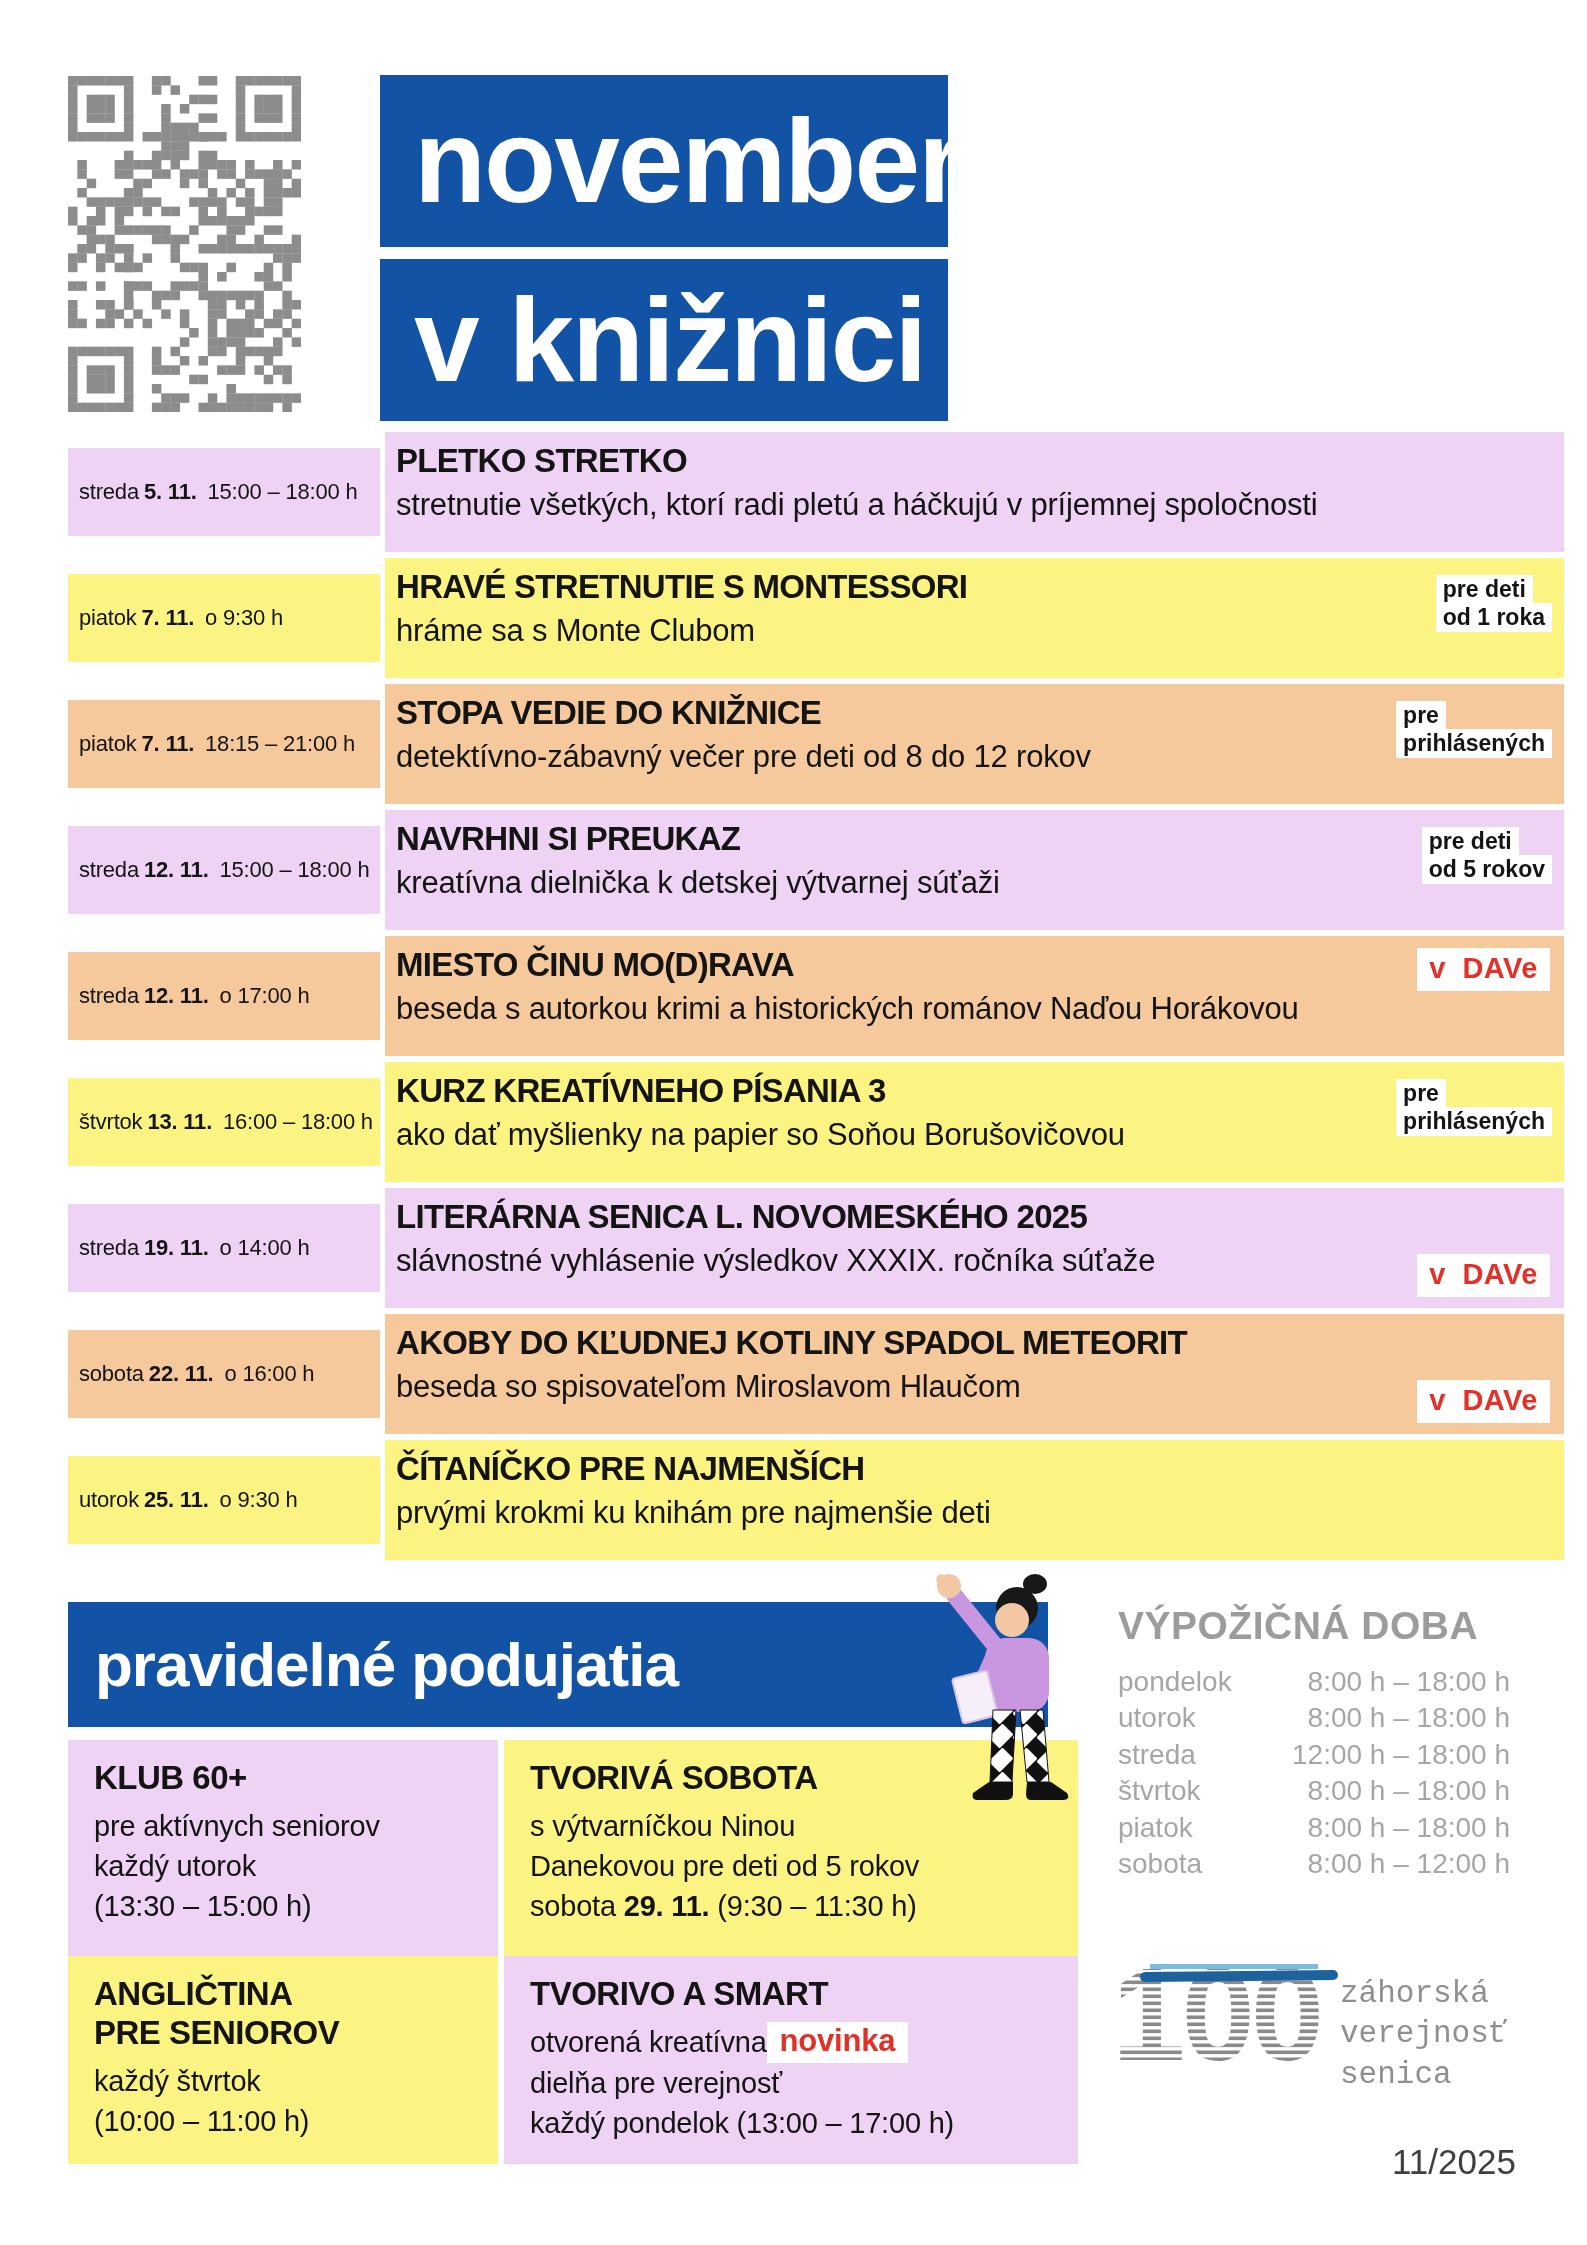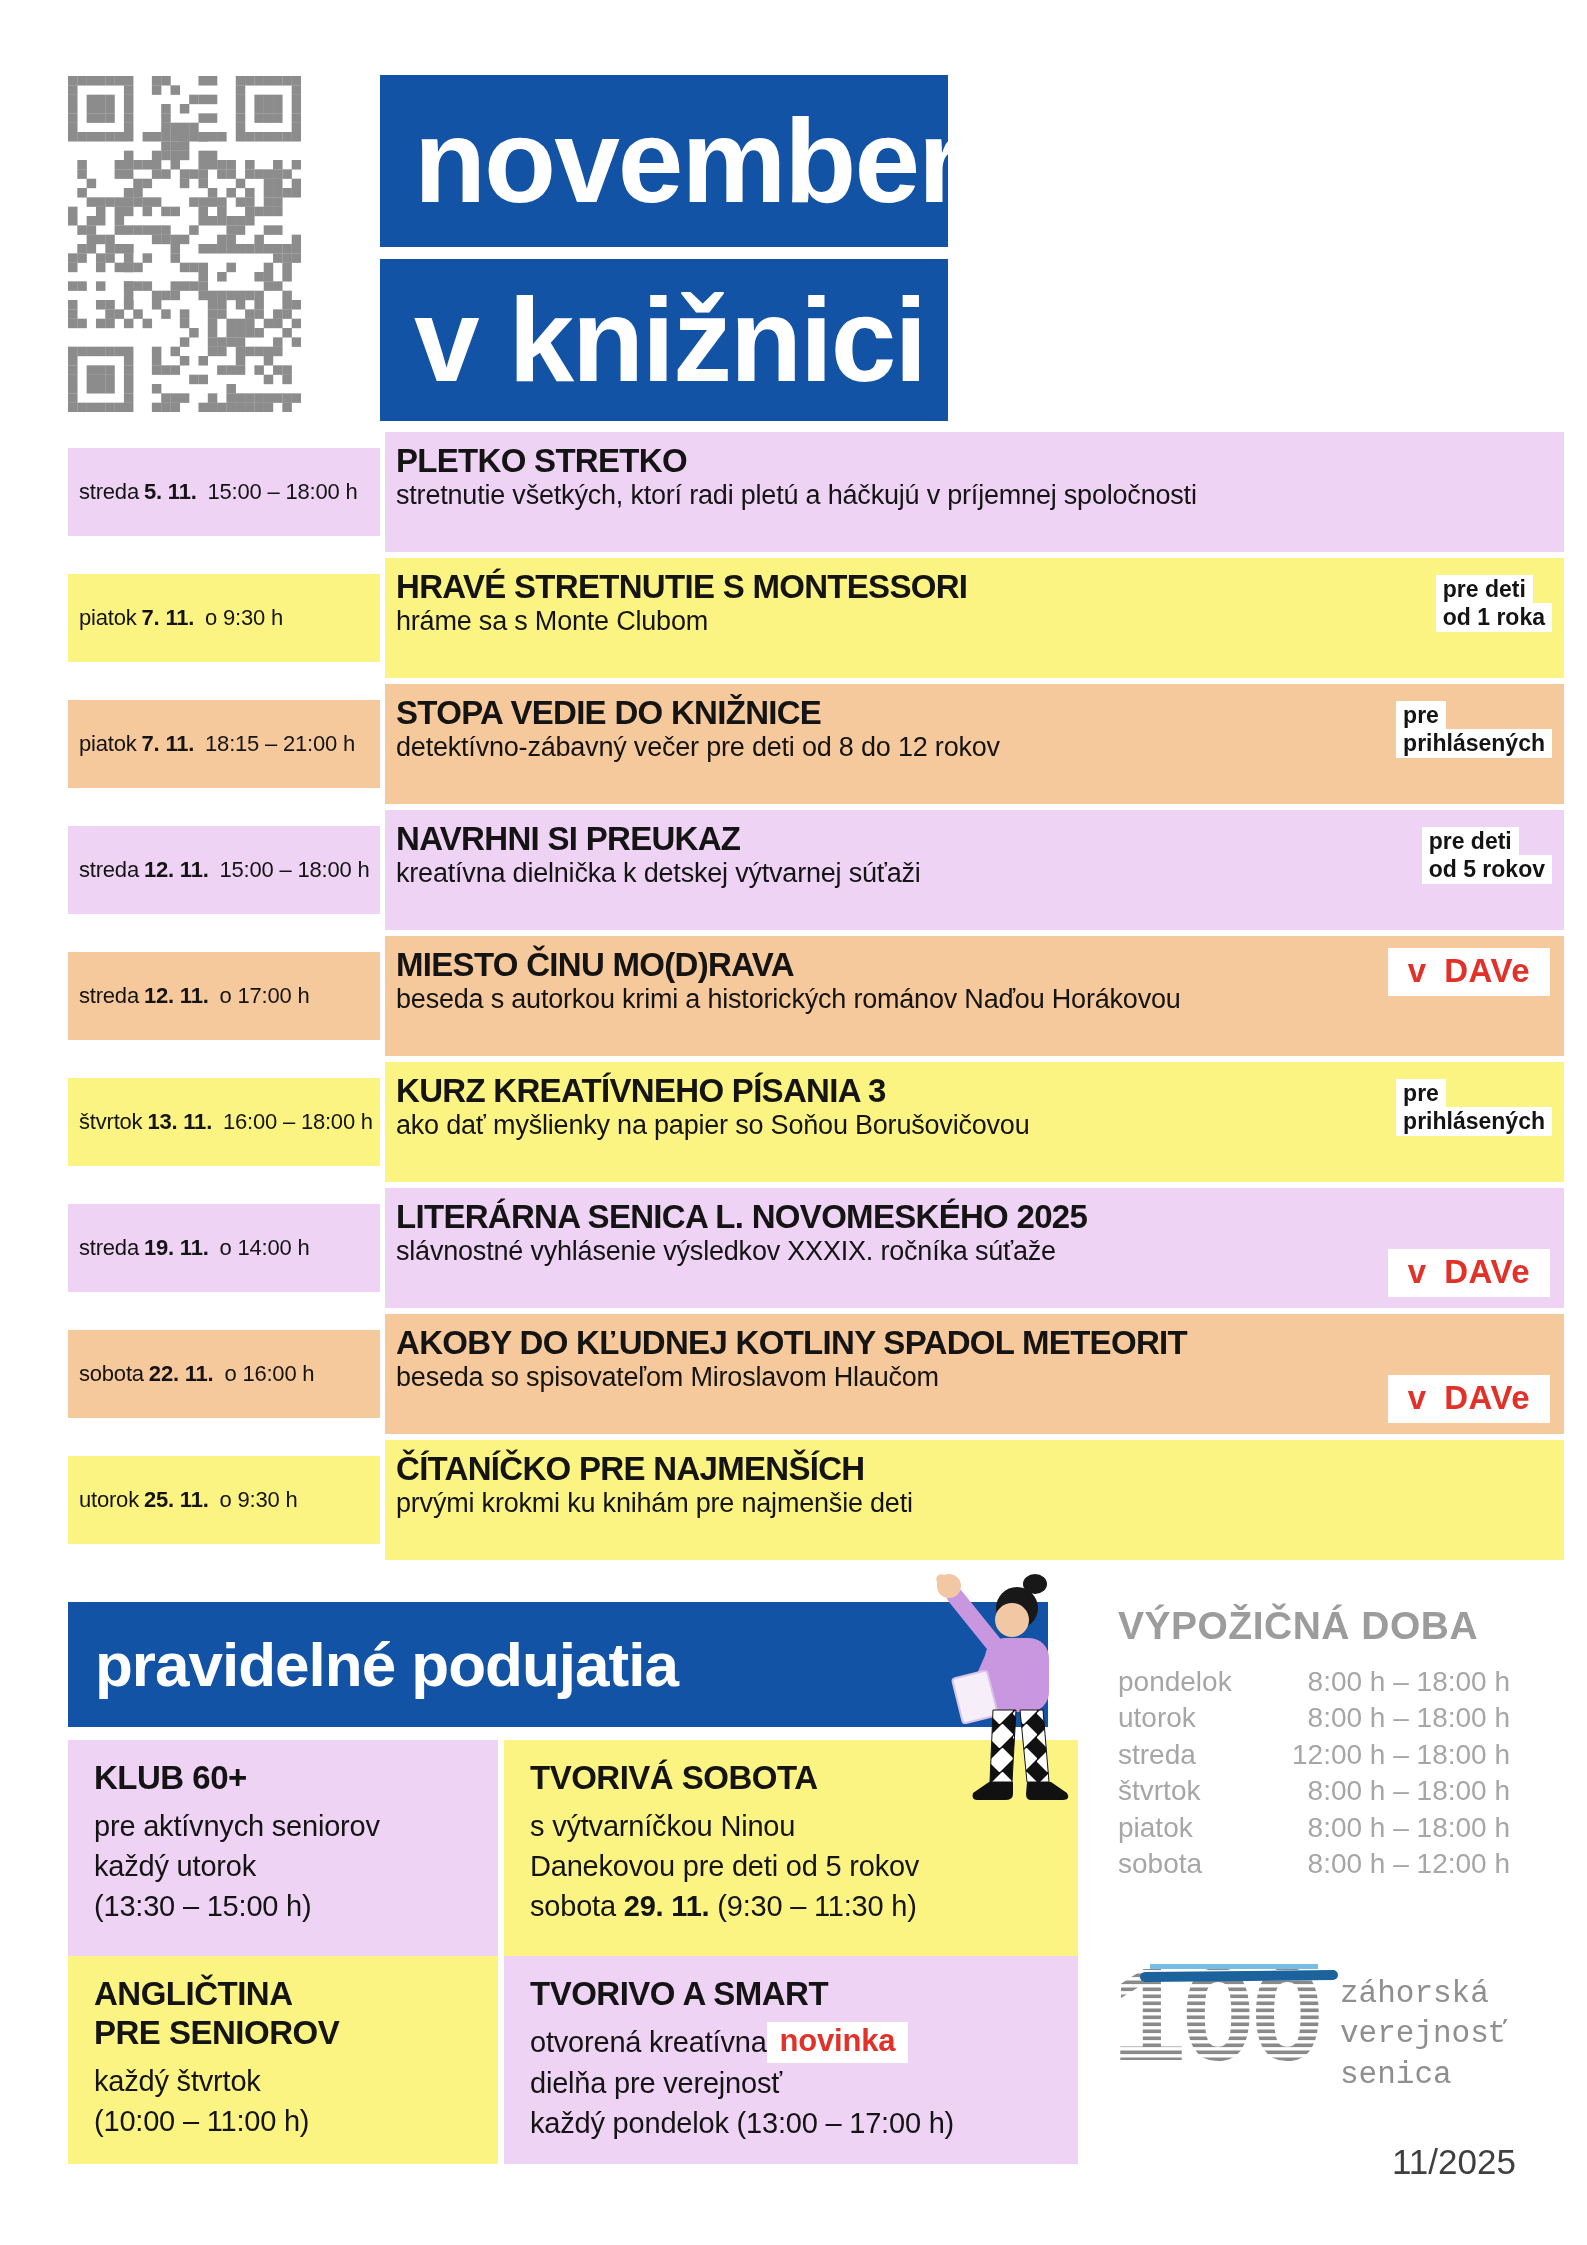--- a/index.html
+++ b/index.html
@@ -26,7 +26,7 @@
   .event .date b{margin:0 5px}
   .event .detail{flex:1;margin-left:5px;position:relative;padding:10px 160px 0 11px}
   .detail .title{font-size:33px;font-weight:bold;letter-spacing:-0.7px;white-space:nowrap}
-  .detail .desc{font-size:27px;letter-spacing:-0.2px}
+  .detail .desc{font-size:31px;margin-top:7px;letter-spacing:-0.2px}
   .c-purple{background:var(--purple)} .c-yellow{background:var(--yellow)} .c-orange{background:var(--orange)}
 
   .badge-info{position:absolute;top:17px;right:12px;font-size:23px;font-weight:bold;line-height:1.02}

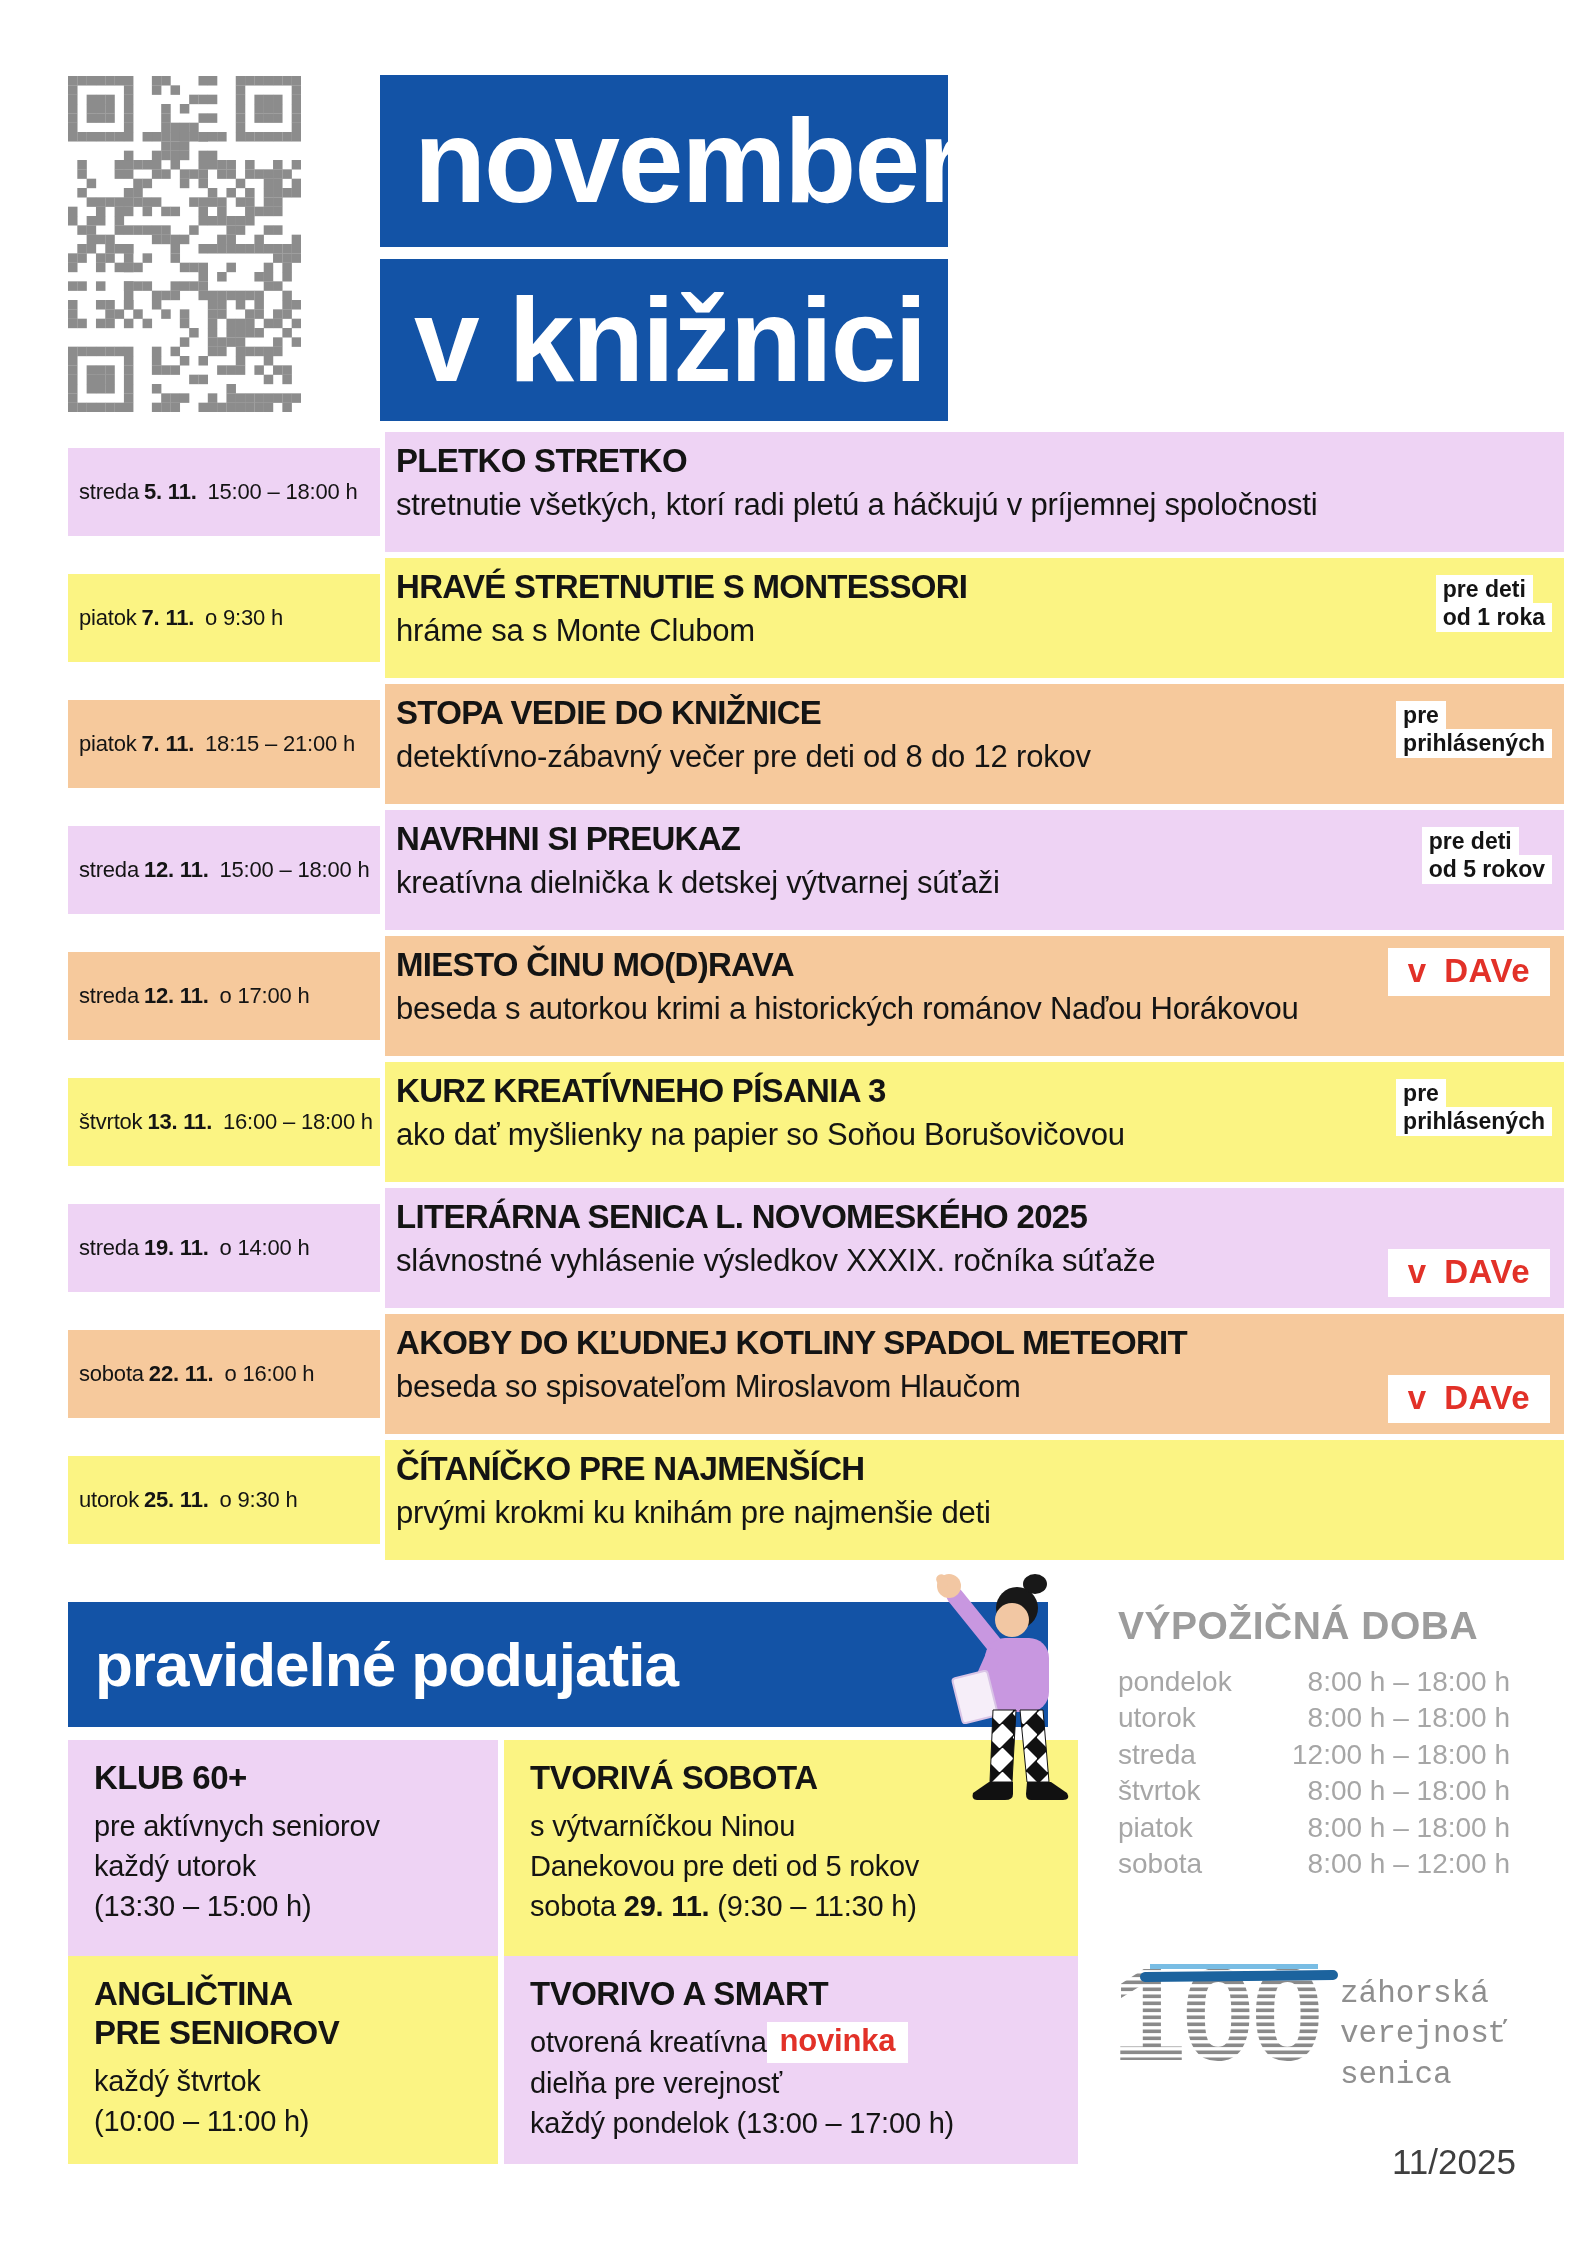--- a/index.html
+++ b/index.html
@@ -31,8 +31,8 @@
 
   .badge-info{position:absolute;top:17px;right:12px;font-size:23px;font-weight:bold;line-height:1.02}
   .badge-info span{display:table;background:#fff;padding:3px 7px 2px}
-  .badge-dav{position:absolute;background:#fff;color:var(--red);font-weight:bold;font-size:33px;
-             padding:4px 20px 6px;word-spacing:8px;letter-spacing:0.5px}
+  .badge-dav{position:absolute;background:#fff;color:var(--red);font-weight:bold;font-size:29px;
+             padding:4px 12px 6px;word-spacing:8px;letter-spacing:0.5px}
   .badge-dav.top{top:12px;right:14px}
   .badge-dav.bottom{bottom:11px;right:14px}
 

